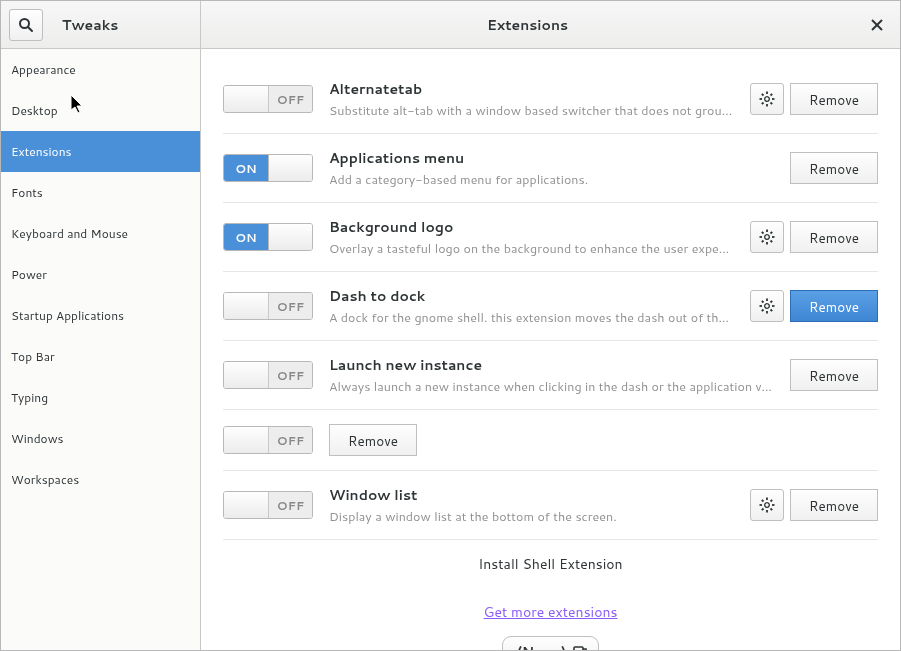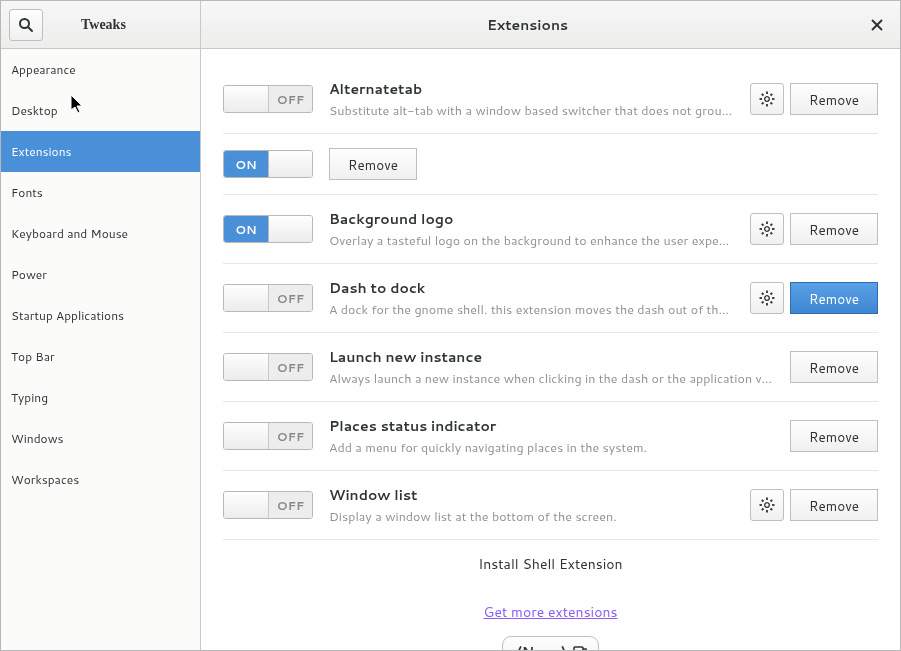--- a/index.html
+++ b/index.html
@@ -51,9 +51,8 @@
   .hb-title-left {
     font-weight: bold;
     font-size: 14px;
-    margin-left: 38px;
-    color: #2e3436;
-    font-family: Liberation Serif, serif;
+    margin-left: 19px;
+    color: #2e3436;
   }
   .hb-center {
     flex: 1;

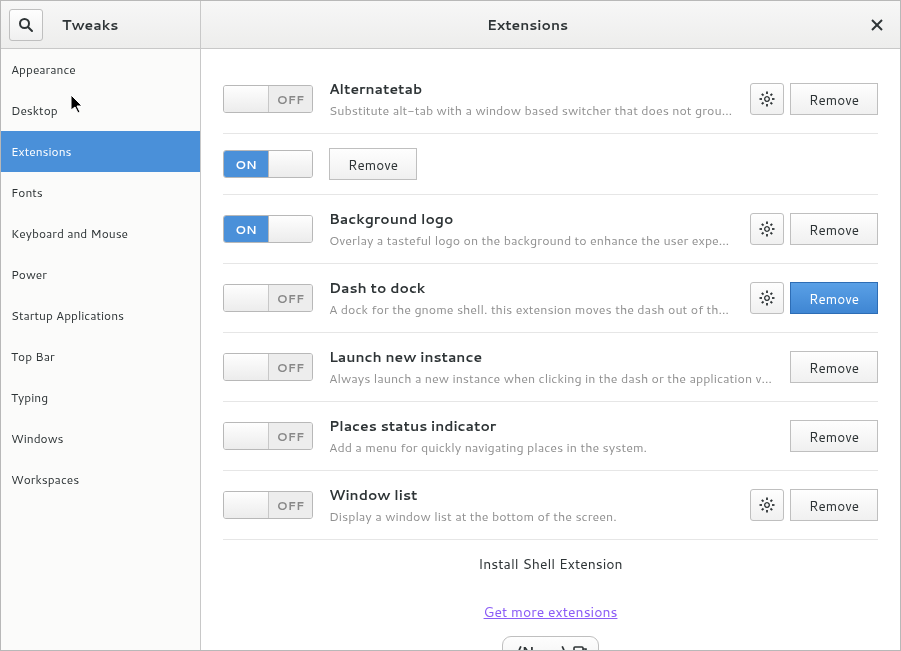--- a/index.html
+++ b/index.html
@@ -325,6 +325,10 @@
               <div class="half lab">ON</div>
               <div class="half knob"></div>
             </div>
+            <div class="ext-text">
+              <div class="ext-title">Applications menu</div>
+              <div class="ext-desc">Add a category-based menu for applications.</div>
+            </div>
             <div class="ext-actions">
               <div class="btn">Remove</div>
             </div>

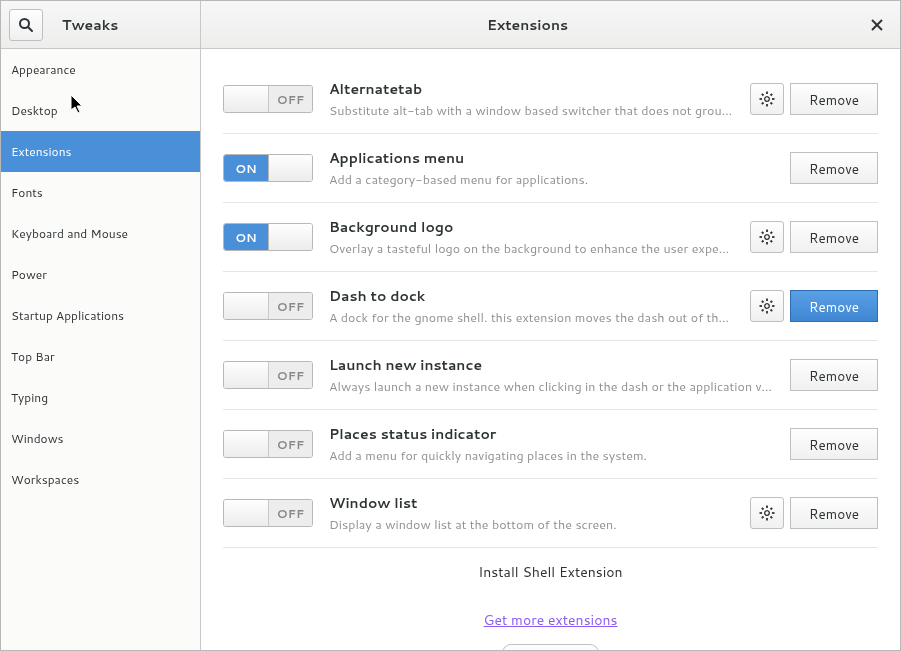--- a/index.html
+++ b/index.html
@@ -407,10 +407,6 @@
               <div class="half knob"></div>
               <div class="half lab">OFF</div>
             </div>
-            <div class="ext-text">
-              <div class="ext-title">Places status indicator</div>
-              <div class="ext-desc">Add a menu for quickly navigating places in the system.</div>
-            </div>
             <div class="ext-actions">
               <div class="btn">Remove</div>
             </div>

